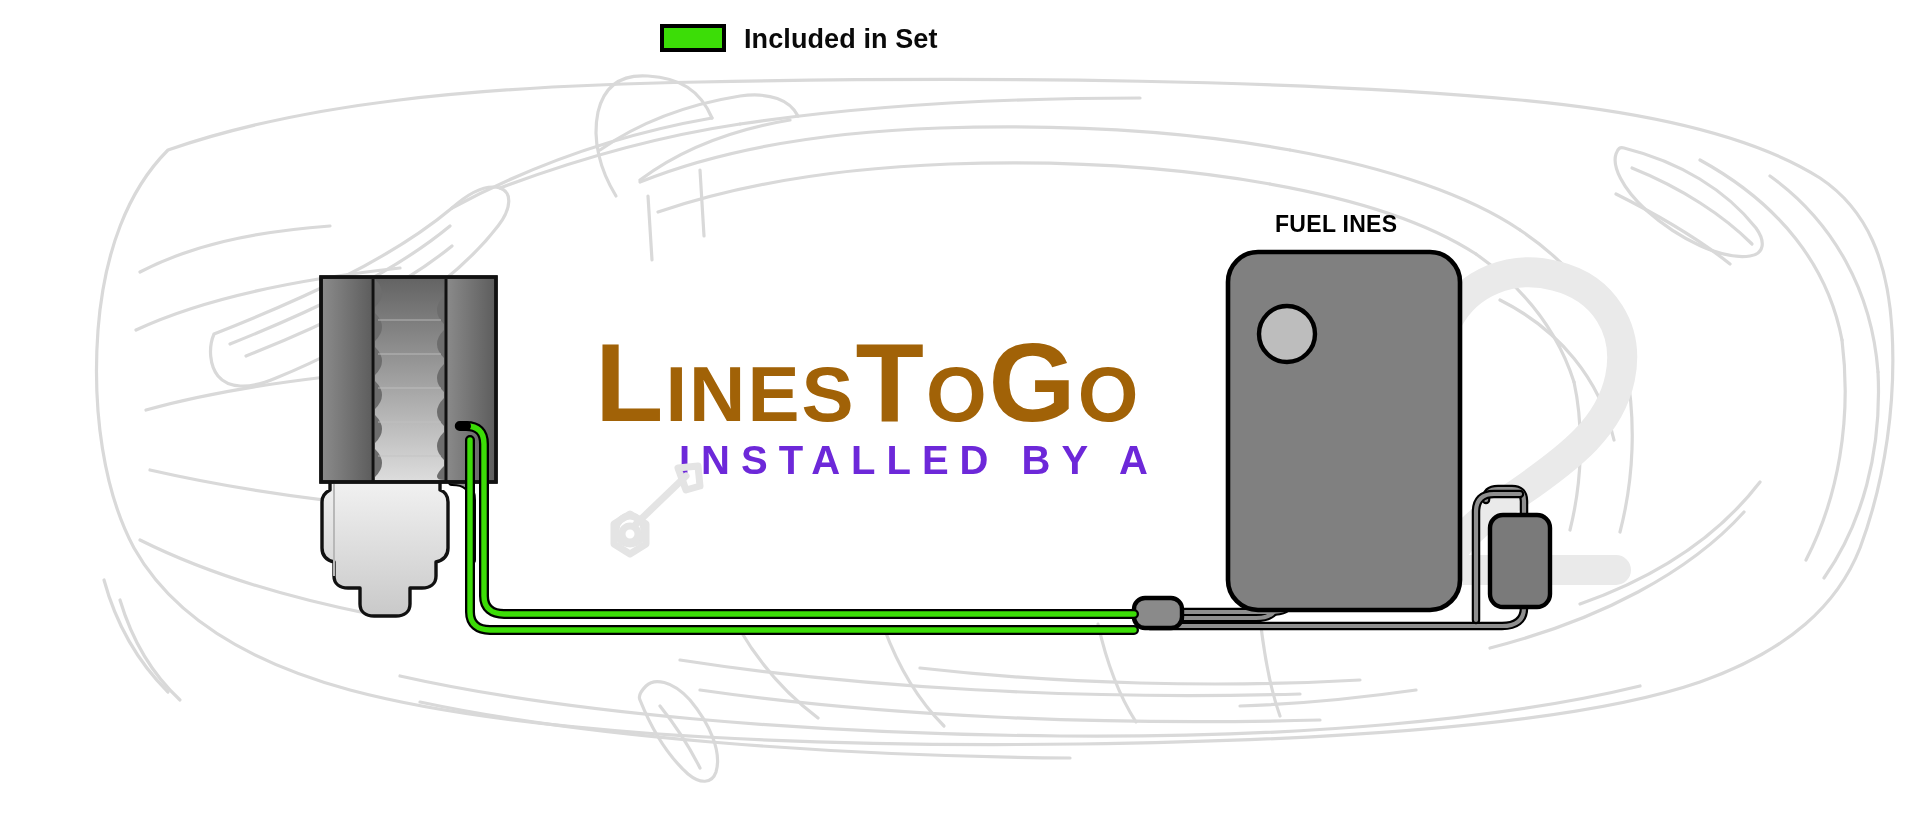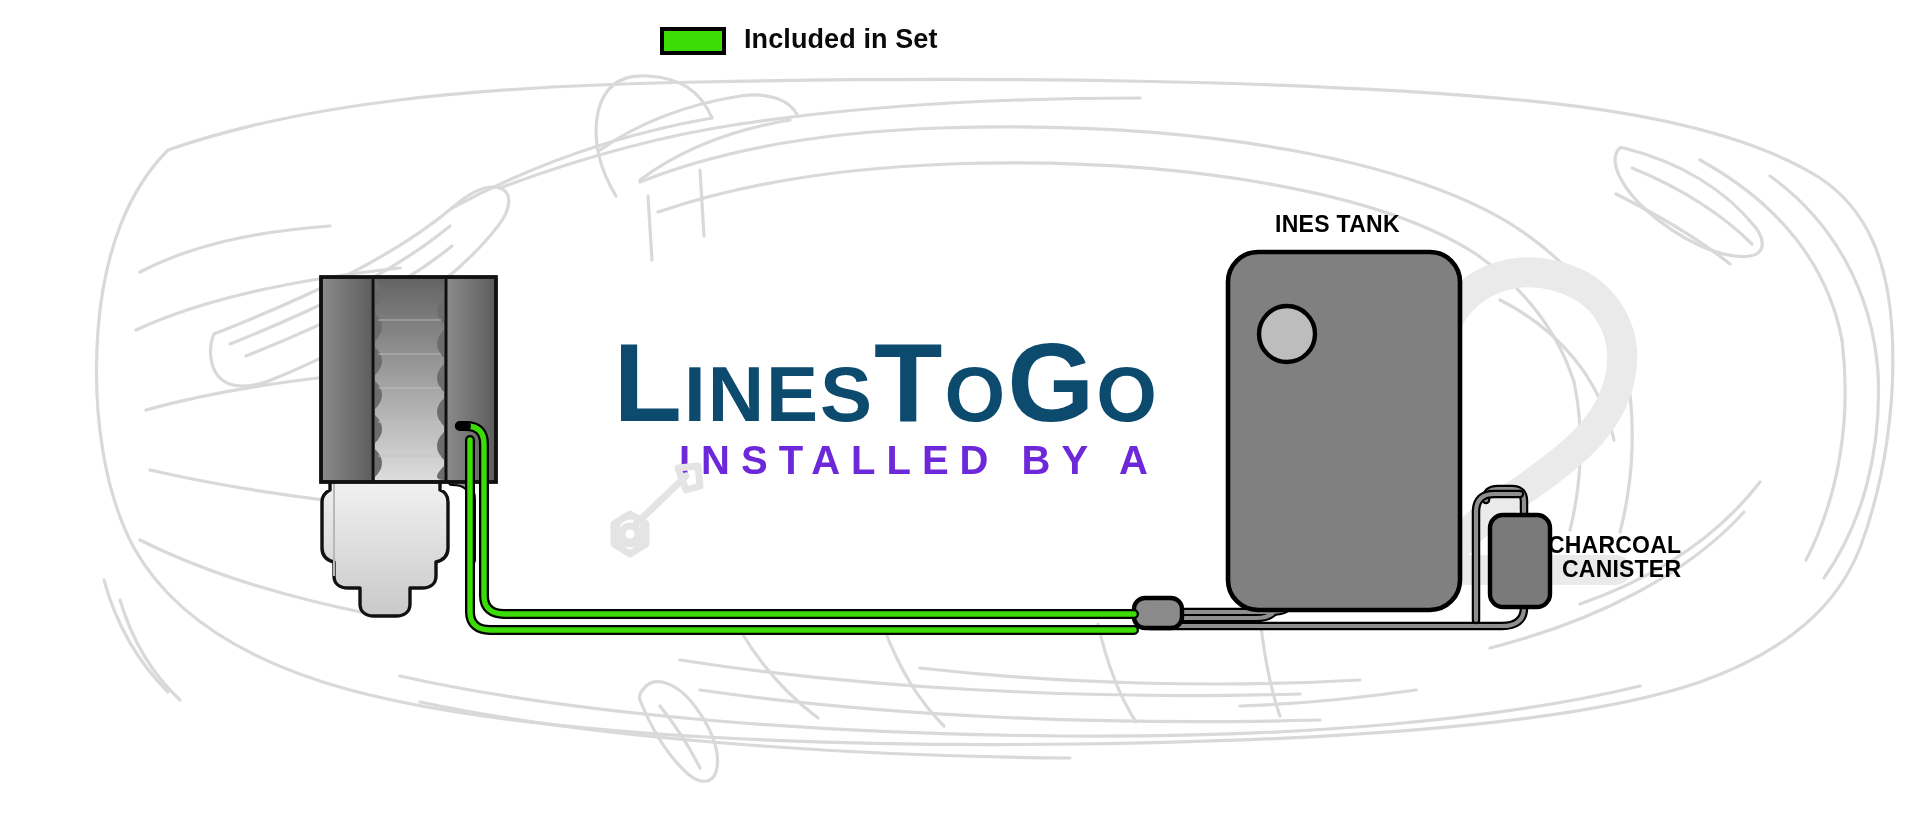--- a/index.html
+++ b/index.html
@@ -34,7 +34,7 @@
     left: 660px;
     top: 24px;
     display: flex;
-    align-items: flex-end;
+    align-items: flex-start;
     gap: 18px;
     z-index: 40;
   }

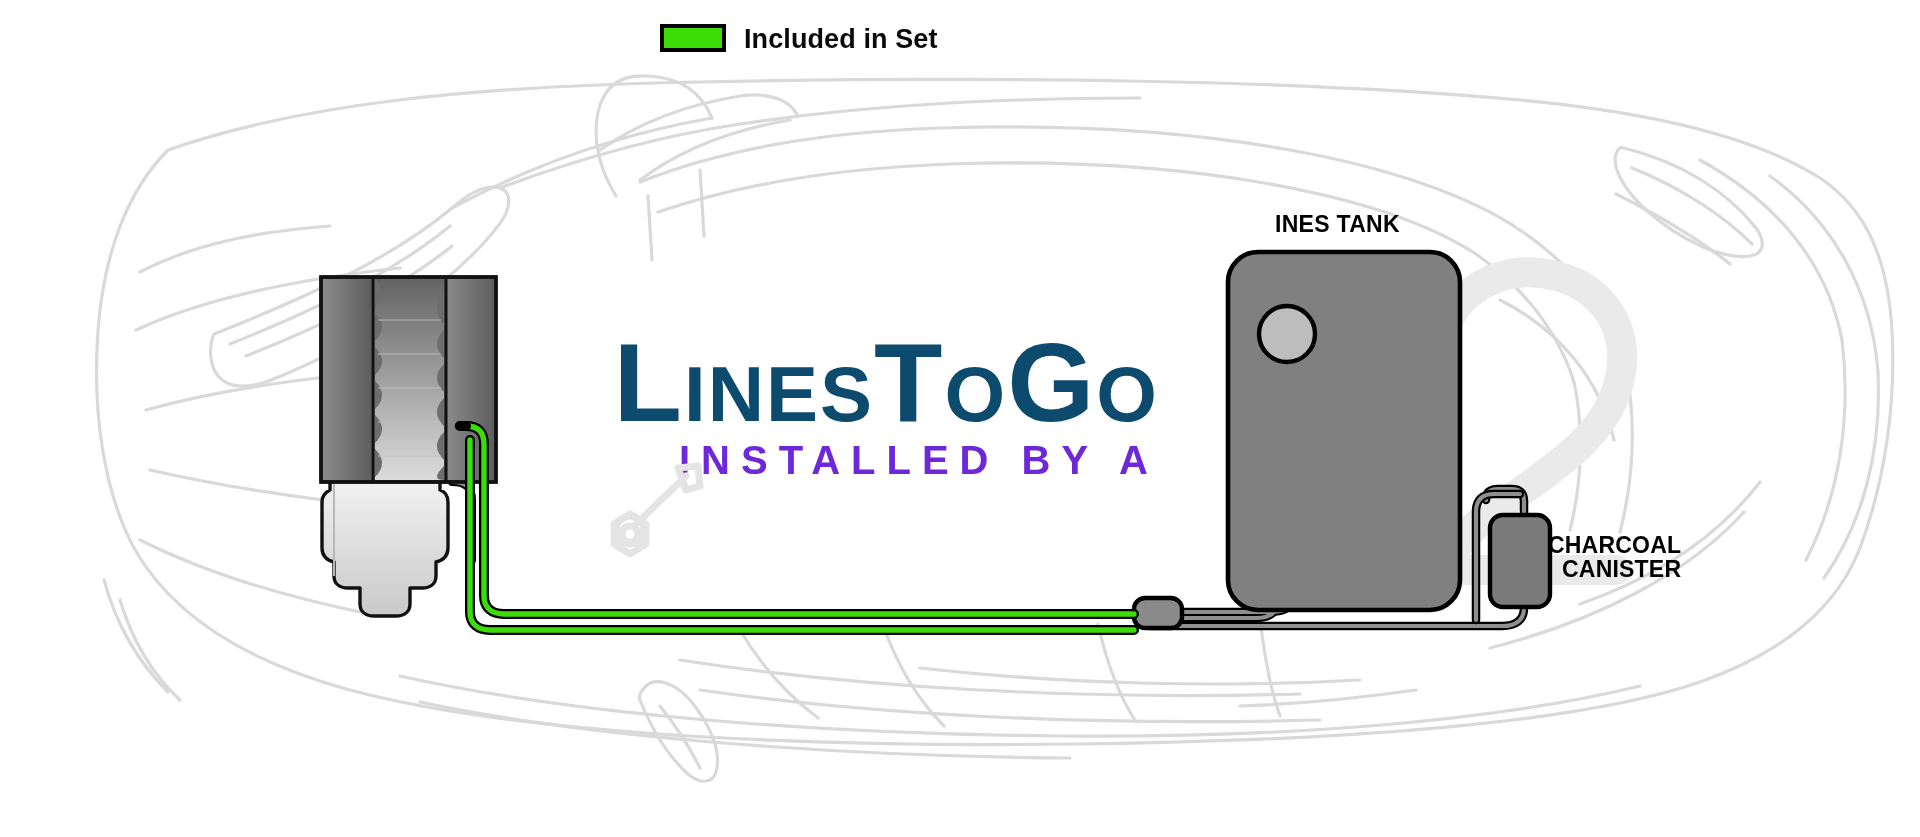--- a/index.html
+++ b/index.html
@@ -372,7 +372,7 @@
     <div class="legend-text">Included in Set</div>
   </div>
 
-  <div class="callout" id="label-fuel-tank">INES TANK</div>
+  <div class="callout" id="label-fuel-tank">FUEL INES</div>
 
   <div class="callout" id="label-charcoal-canister">CHARCOAL
 CANISTER</div>

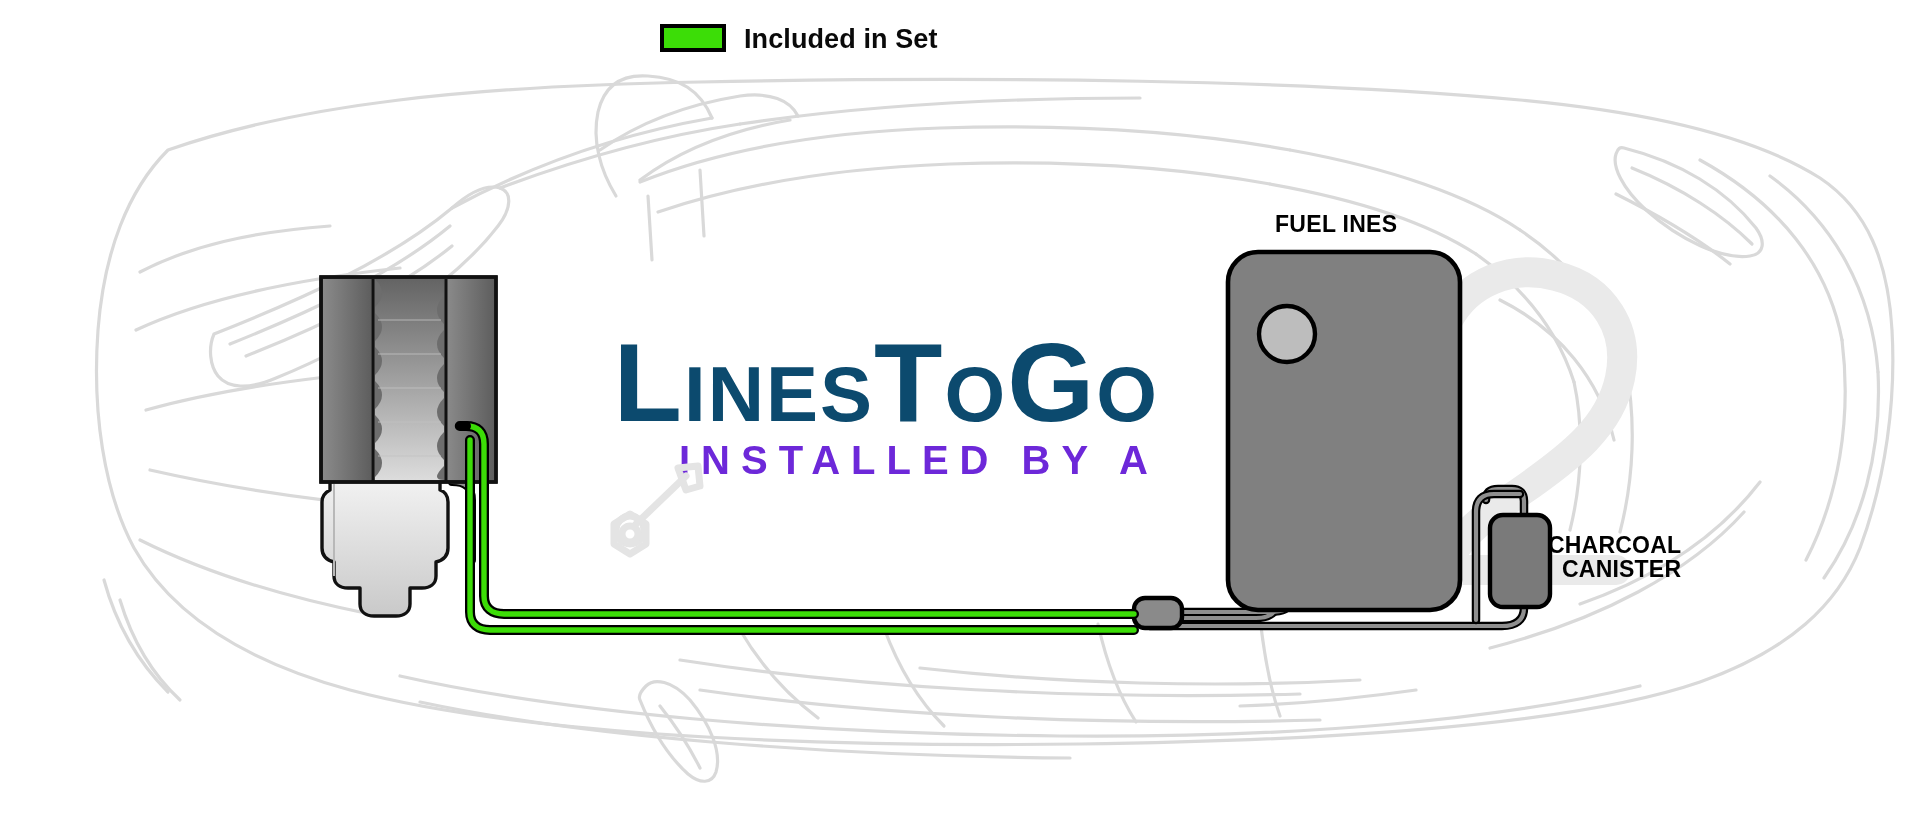--- a/index.html
+++ b/index.html
@@ -88,11 +88,10 @@
   #watermark .wm-main {
     font-size: 112px;
     font-weight: bold;
-    color: #0c4a6e;
+    color: #a16207;
     line-height: 0.95;
     letter-spacing: 2px;
     white-space: nowrap;
-    text-align: right;
   }
   #watermark .wm-main .sm {
     font-size: 78px;

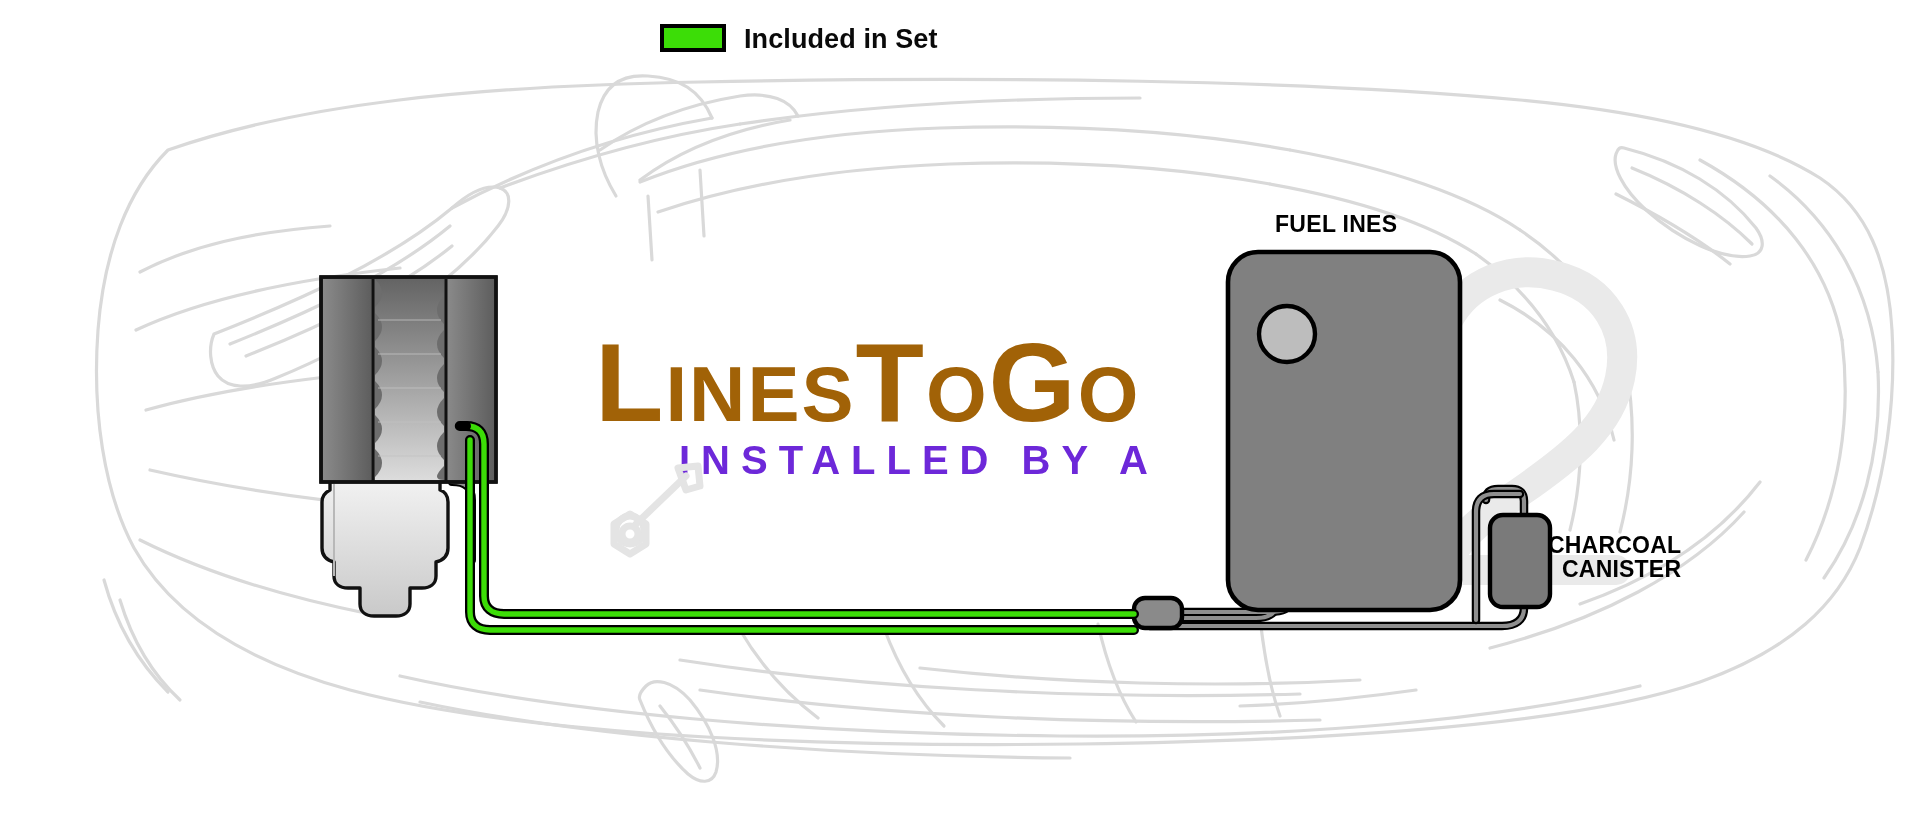--- a/index.html
+++ b/index.html
@@ -373,8 +373,6 @@
 
   <div class="callout" id="label-fuel-tank">FUEL INES</div>
 
-  <div class="callout" id="label-charcoal-canister">CHARCOAL
-CANISTER</div>
 
 </div>
 

